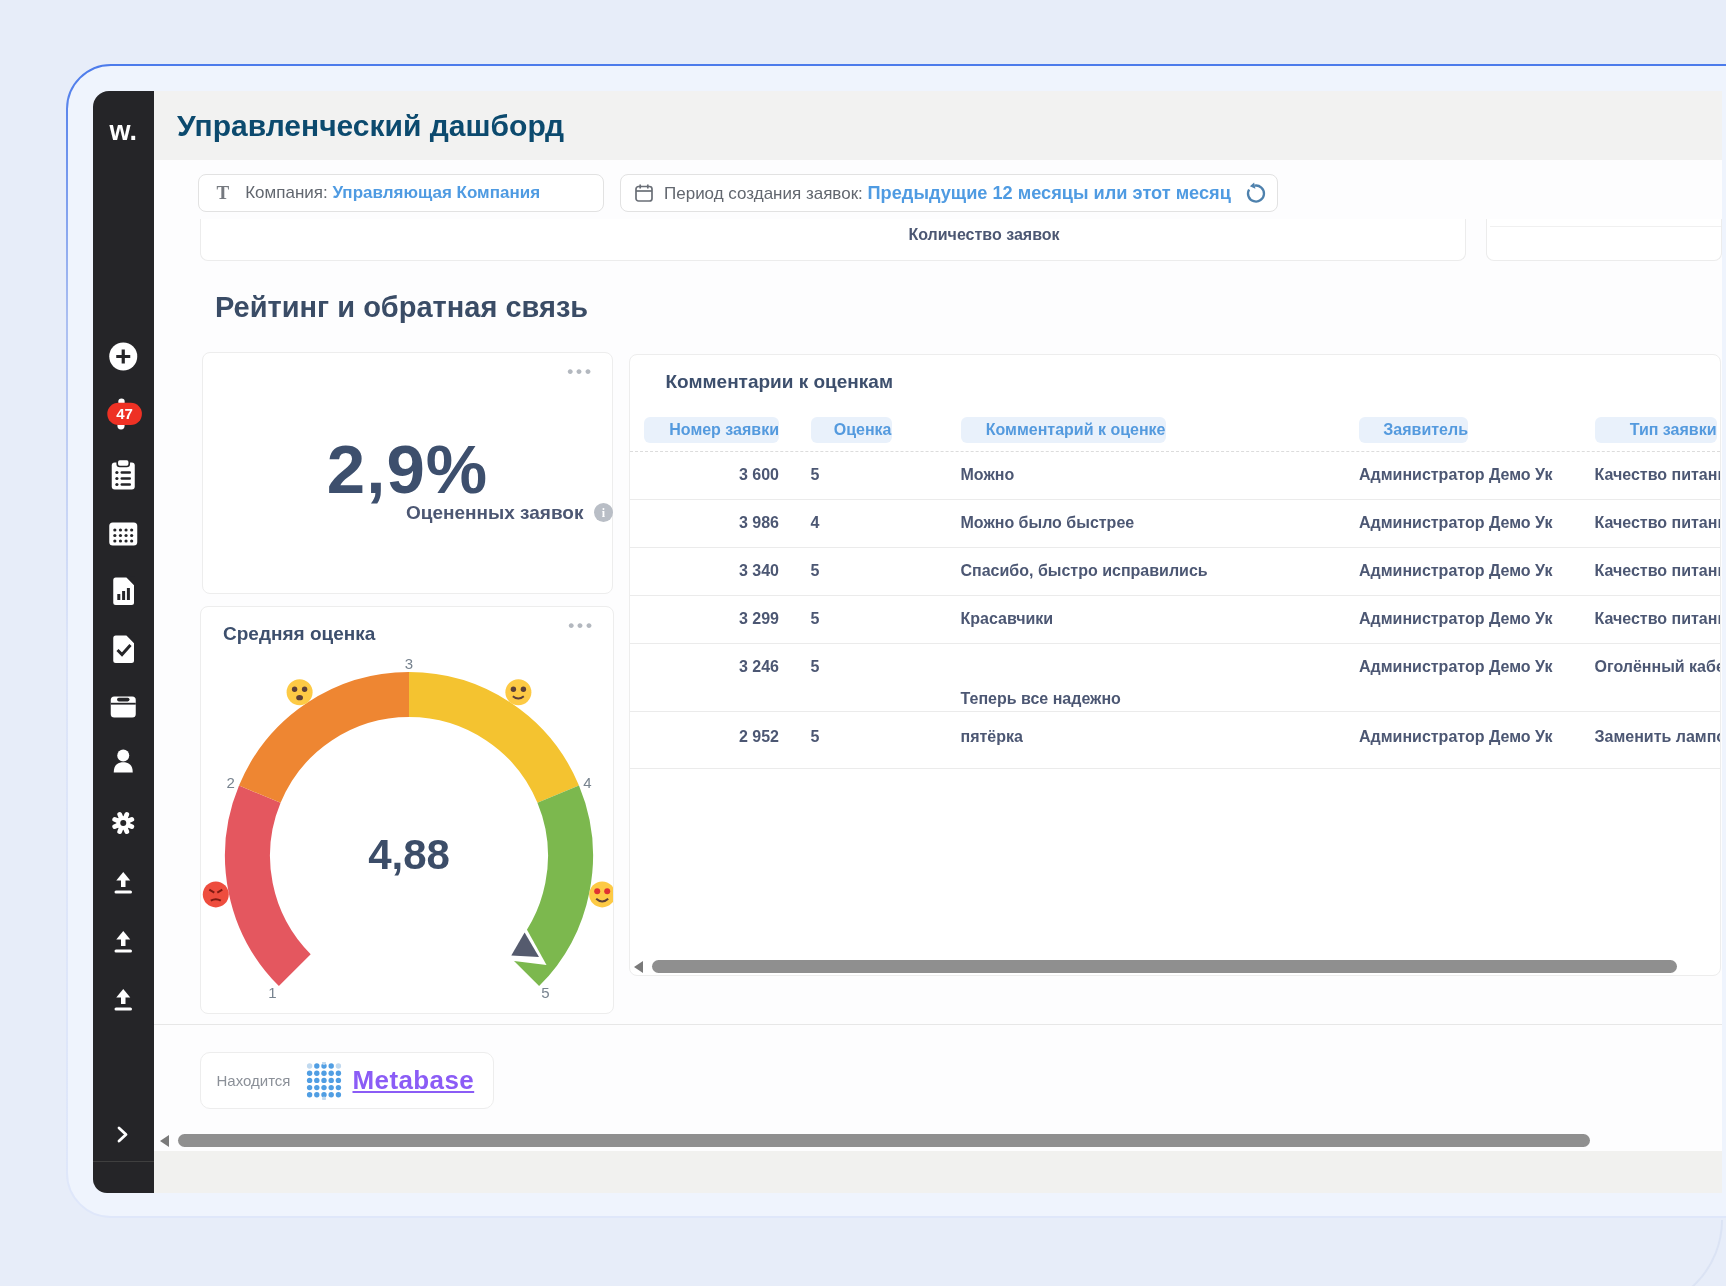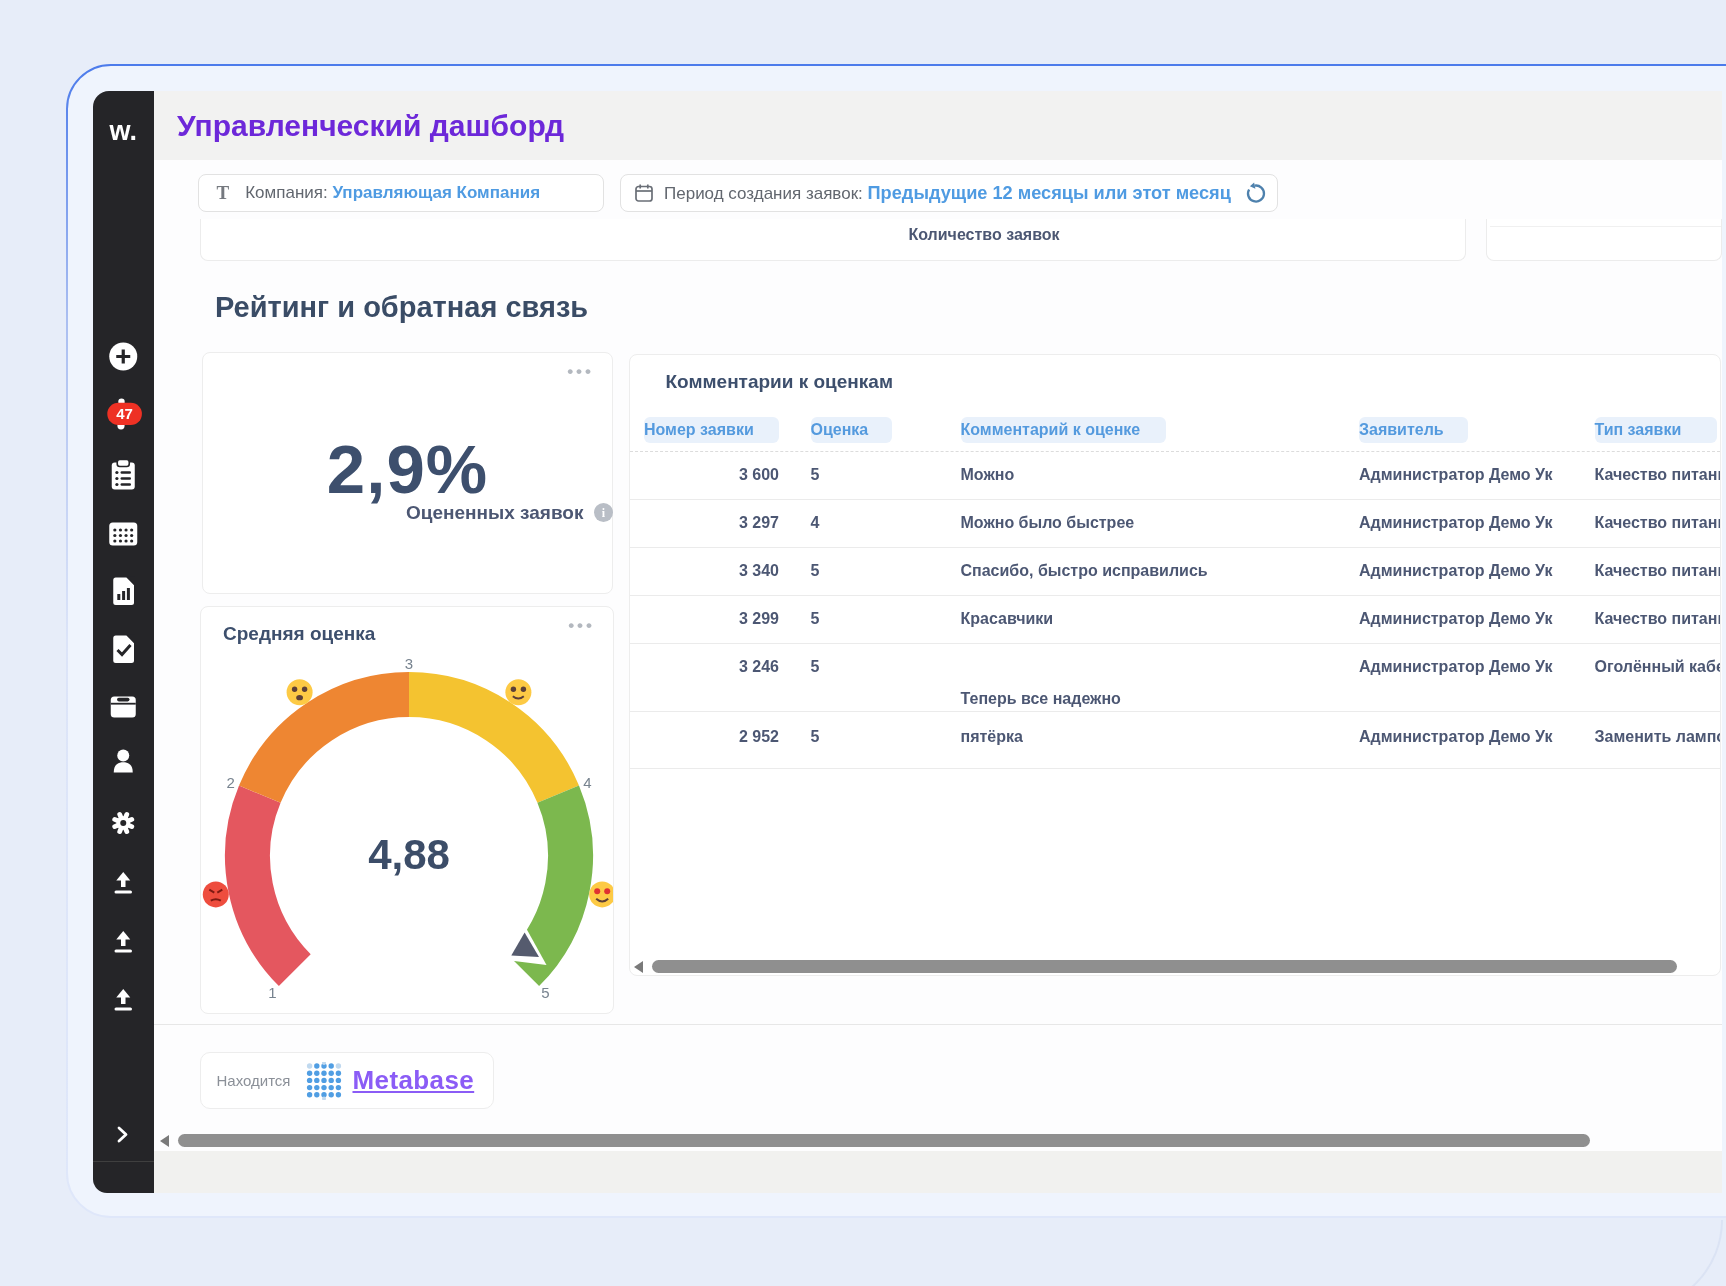--- a/index.html
+++ b/index.html
@@ -11,7 +11,7 @@
     border-radius:16px 0 0 14px; }
   #header { left:153.5px; top:91px; width:1568.5px; height:69px; background:#f2f2f1; }
   #htitle { left:177px; top:91px; height:69px; line-height:69px; font-size:30px;
-    font-weight:bold; color:#6d28d9; }
+    font-weight:bold; color:#0c4a6e; }
   #content { left:153.5px; top:160px; width:1568.5px; height:991px; background:#fdfdfe; }
   #graystrip { left:153.5px; top:1151px; width:1568.5px; height:42px; background:#f1f1ef; }
   

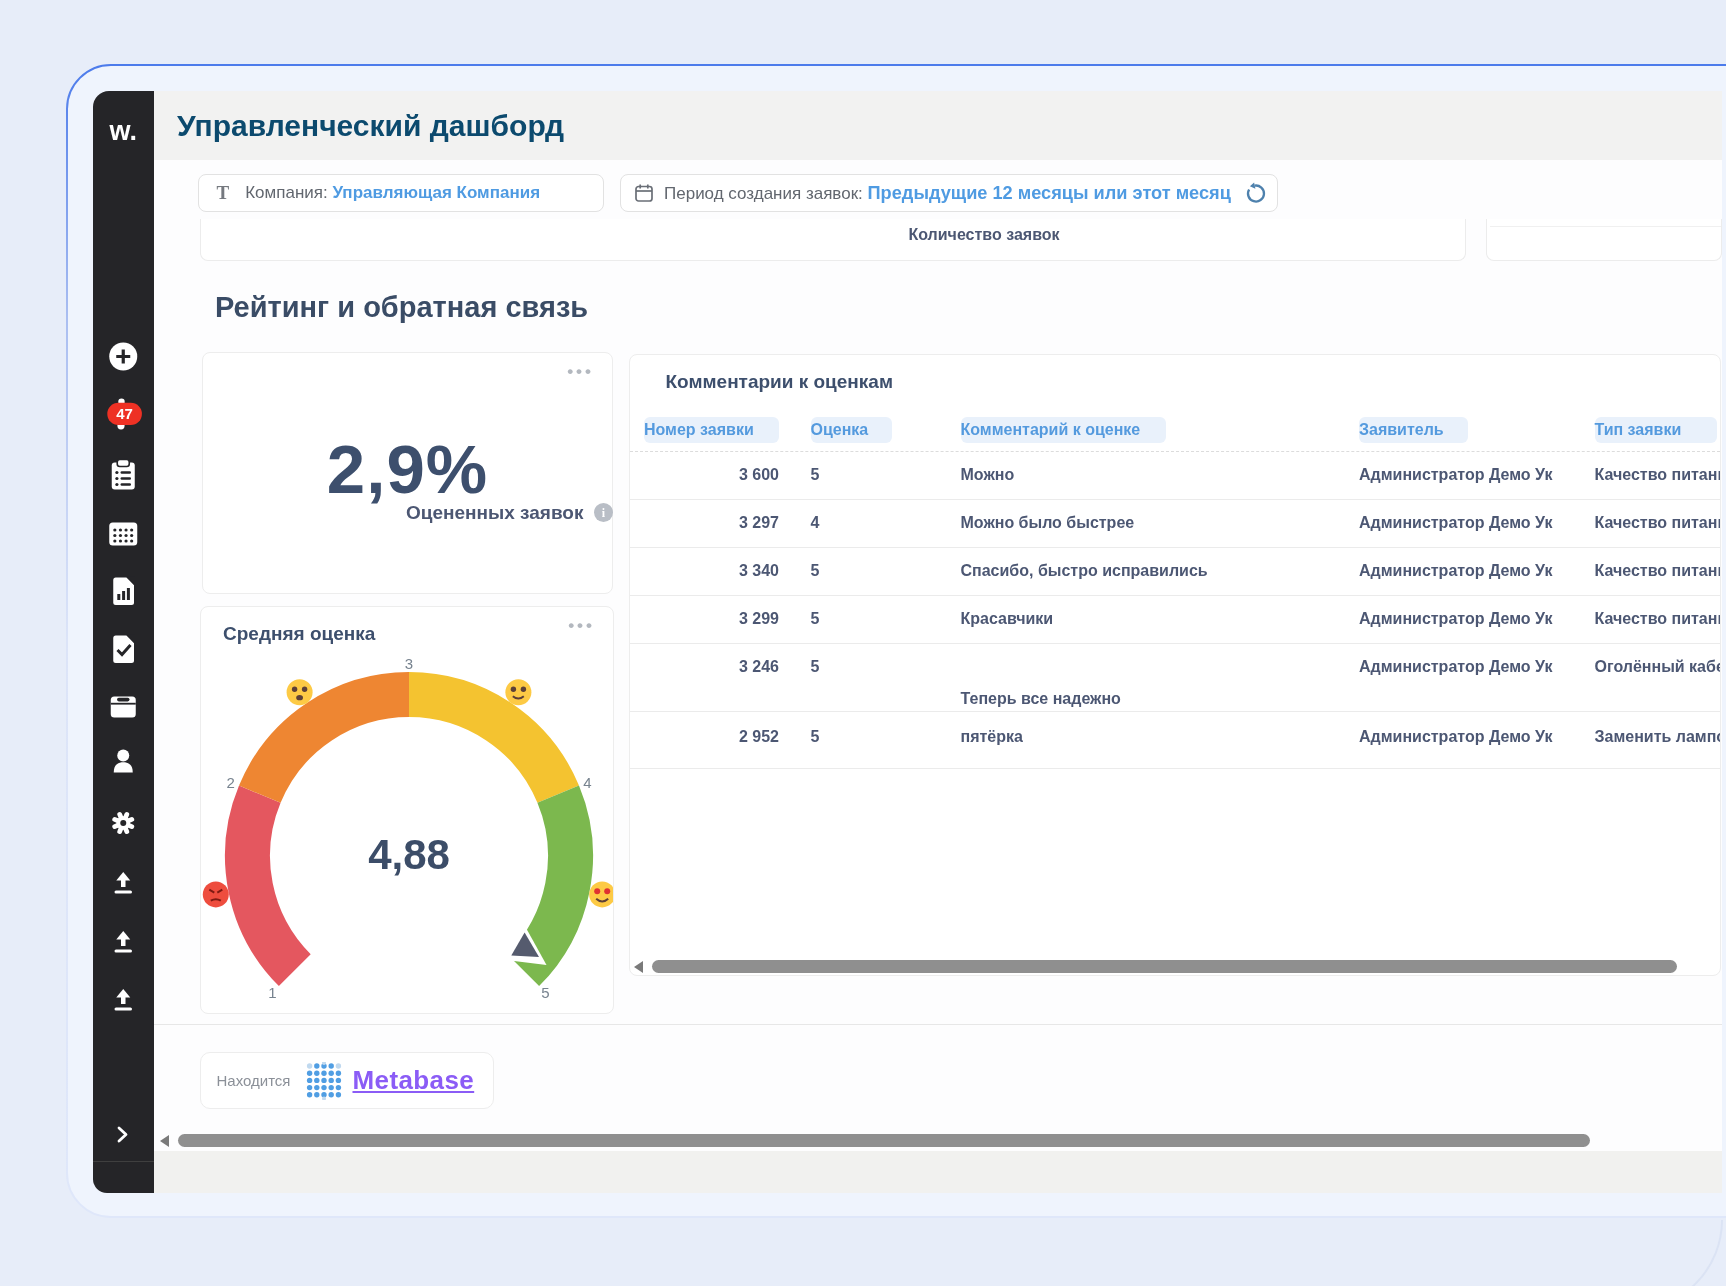--- a/index.html
+++ b/index.html
@@ -37,7 +37,7 @@
   
   #tcard { left:628.5px; top:353.5px; width:1092.5px; height:622px; overflow:hidden; }
   .pill { position:absolute; top:62.5px; height:26px; background:#e9f1fb; border-radius:6px;
-    color:#549ade; font-size:16px; font-weight:bold; text-align:left; line-height:26px; }
+    color:#549ade; font-size:16px; font-weight:bold; text-align:right; line-height:26px; }
   .cell { position:absolute; font-size:16px; font-weight:bold; color:#4c5773; white-space:nowrap; }
   .rnum { text-align:right; width:110px; }
   .divl { position:absolute; left:0; width:100%; border-top:1px solid #ebebeb; }

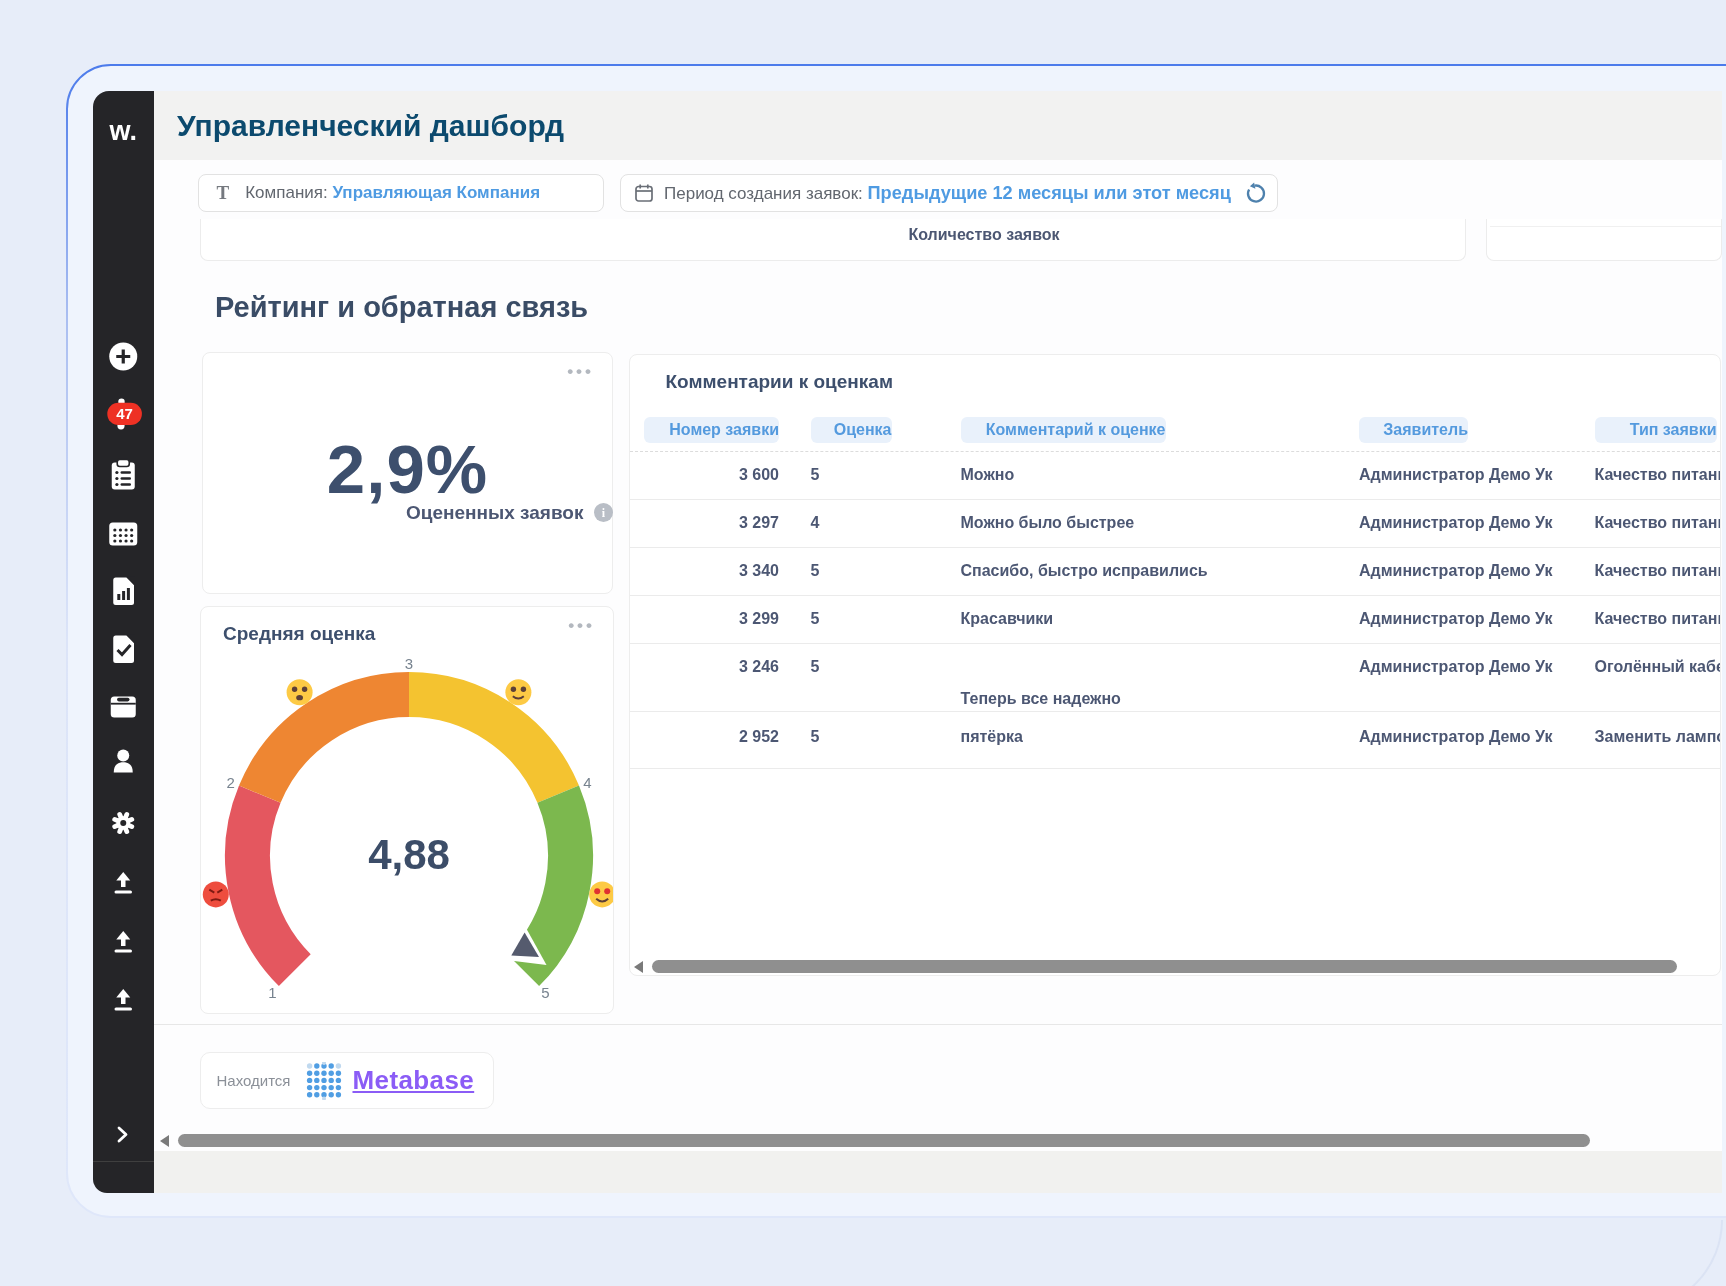--- a/index.html
+++ b/index.html
@@ -159,7 +159,7 @@
   <div class="divl" style="top:356.5px;"></div>
   <div class="divl" style="top:413px;"></div>
   <div class="cell rnum" style="left:39.5px; top:111px;">3 600</div>
-  <div class="cell rnum" style="left:39.5px; top:159px;">3 297</div>
+  <div class="cell rnum" style="left:39.5px; top:159px;">3 986</div>
   <div class="cell rnum" style="left:39.5px; top:207px;">3 340</div>
   <div class="cell rnum" style="left:39.5px; top:255px;">3 299</div>
   <div class="cell rnum" style="left:39.5px; top:303px;">3 246</div>

